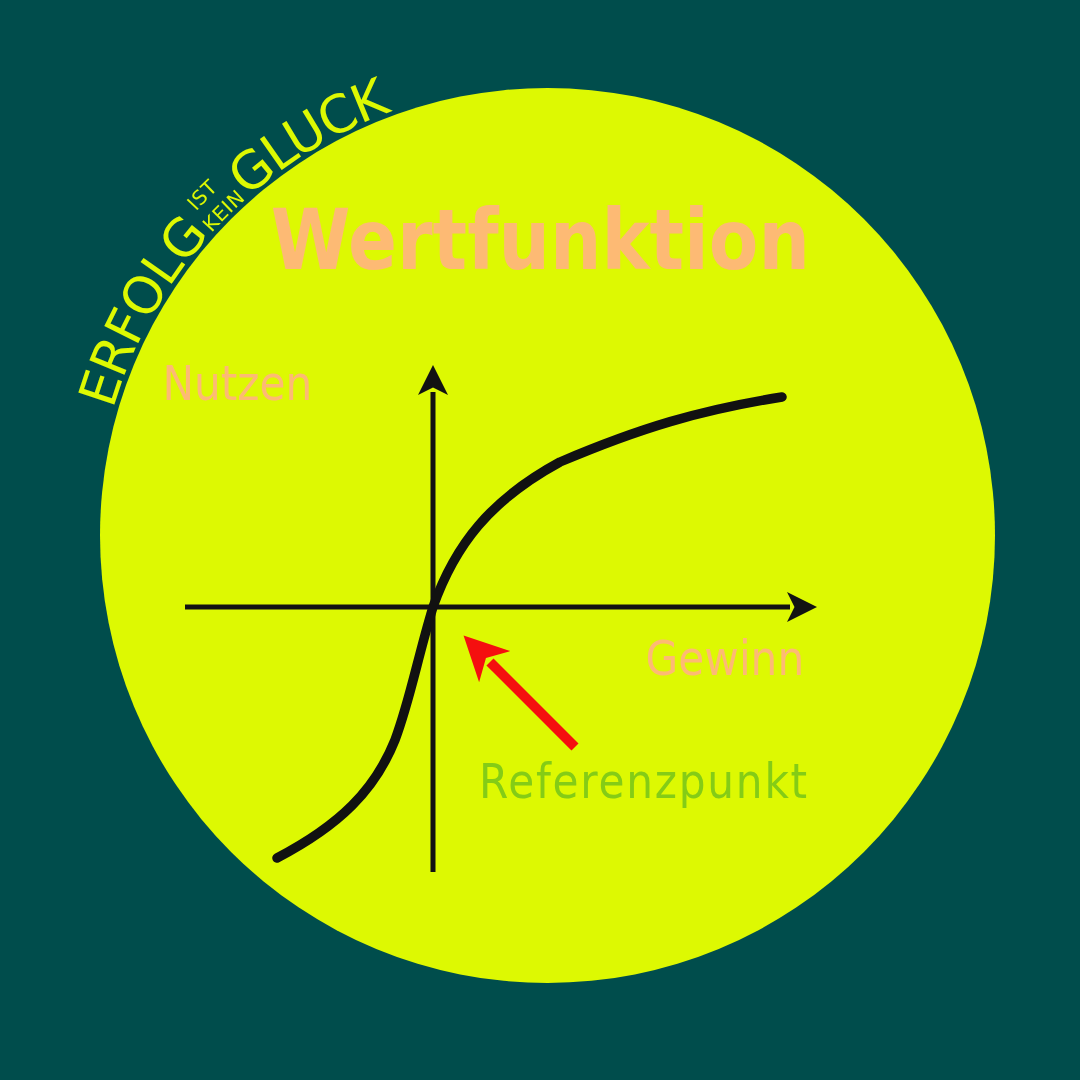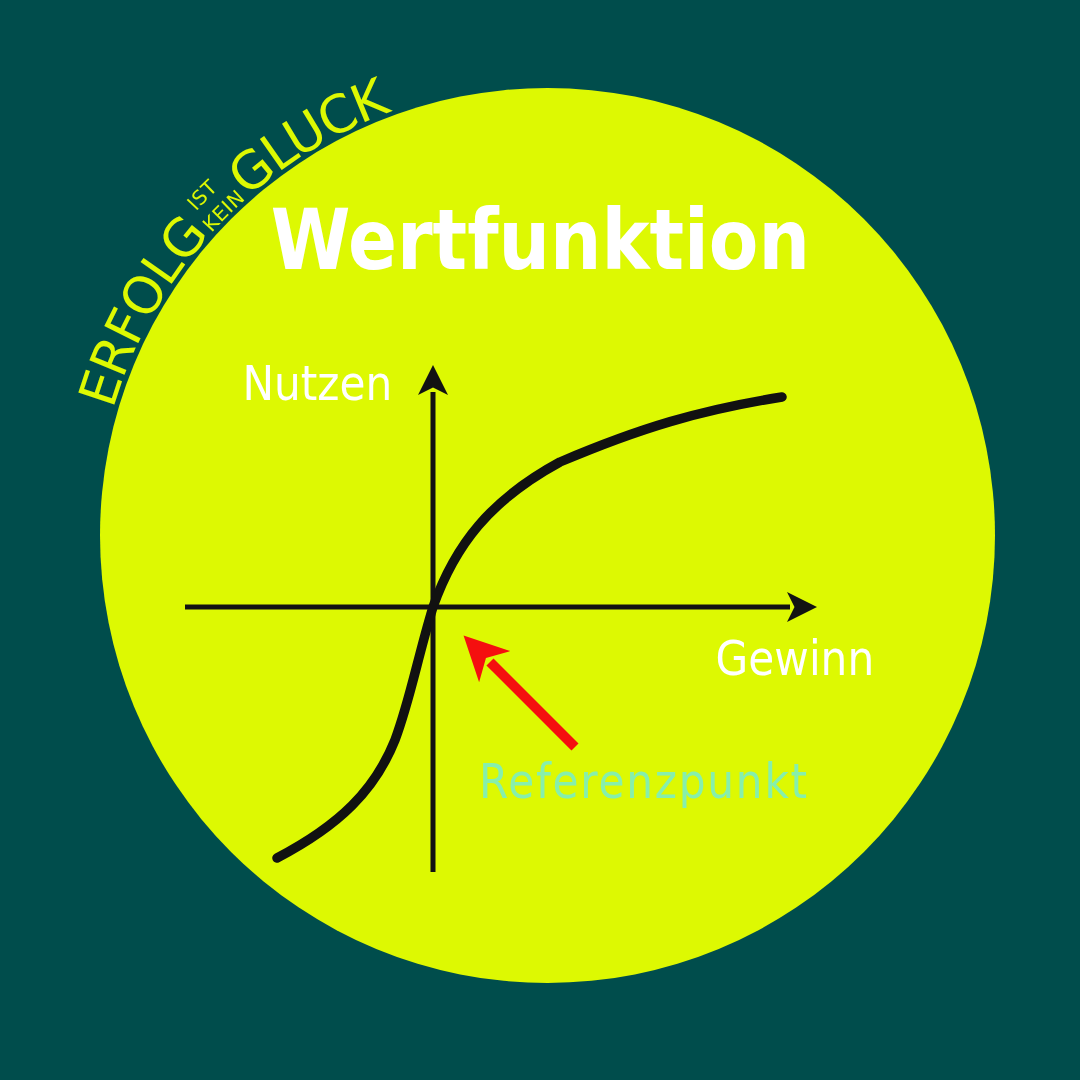--- a/index.html
+++ b/index.html
@@ -34,7 +34,7 @@
   .logo-small{ font-size: 20px; letter-spacing: 0.5px; }
   .lbl {
     position: absolute;
-    color: #ffffff;
+    color: #fdba74;
     font-size: 48px;
     line-height: 1;
     white-space: nowrap;

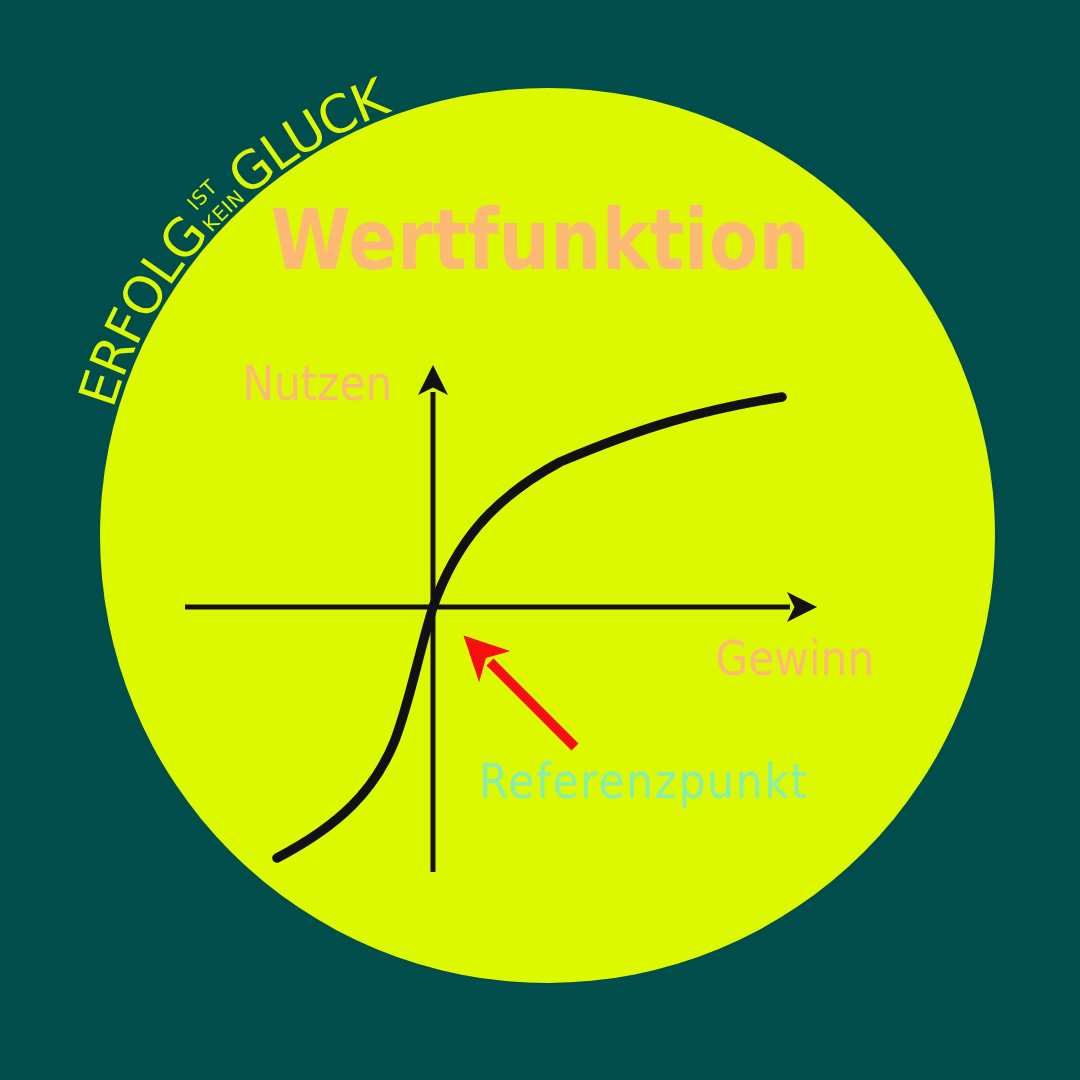--- a/index.html
+++ b/index.html
@@ -52,7 +52,7 @@
     font-weight: bold;
   }
   #title-label .cond { transform: scaleX(0.86); transform-origin: center center; }
-  #nutzen-label  { left: 142px; top: 359px; width: 250px; text-align: right; }
+  #nutzen-label  { left: 142px; top: 359px; width: 250px; }
   #verlust-label { left: 156px; top: 633px; }
   #gewinn-label  { left: 624px; top: 634px; width: 250px; text-align: right; }
   #referenzpunkt-label {

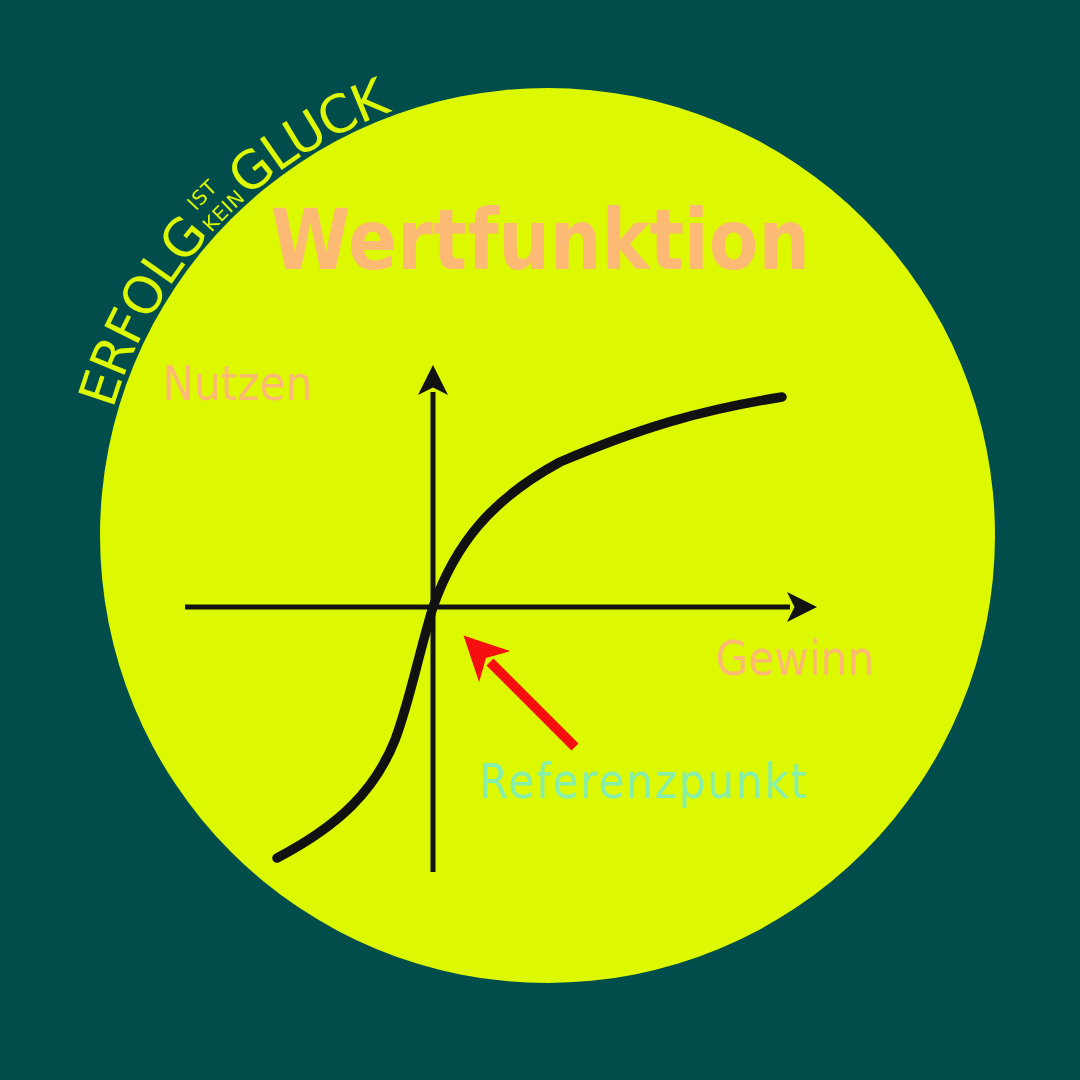--- a/index.html
+++ b/index.html
@@ -54,7 +54,7 @@
   #title-label .cond { transform: scaleX(0.86); transform-origin: center center; }
   #nutzen-label  { left: 142px; top: 359px; width: 250px; }
   #verlust-label { left: 156px; top: 633px; }
-  #gewinn-label  { left: 624px; top: 634px; width: 250px; text-align: right; }
+  #gewinn-label  { left: 624px; top: 634px; width: 250px; }
   #referenzpunkt-label {
     left: 479px; top: 757px;
     color: #86efac;

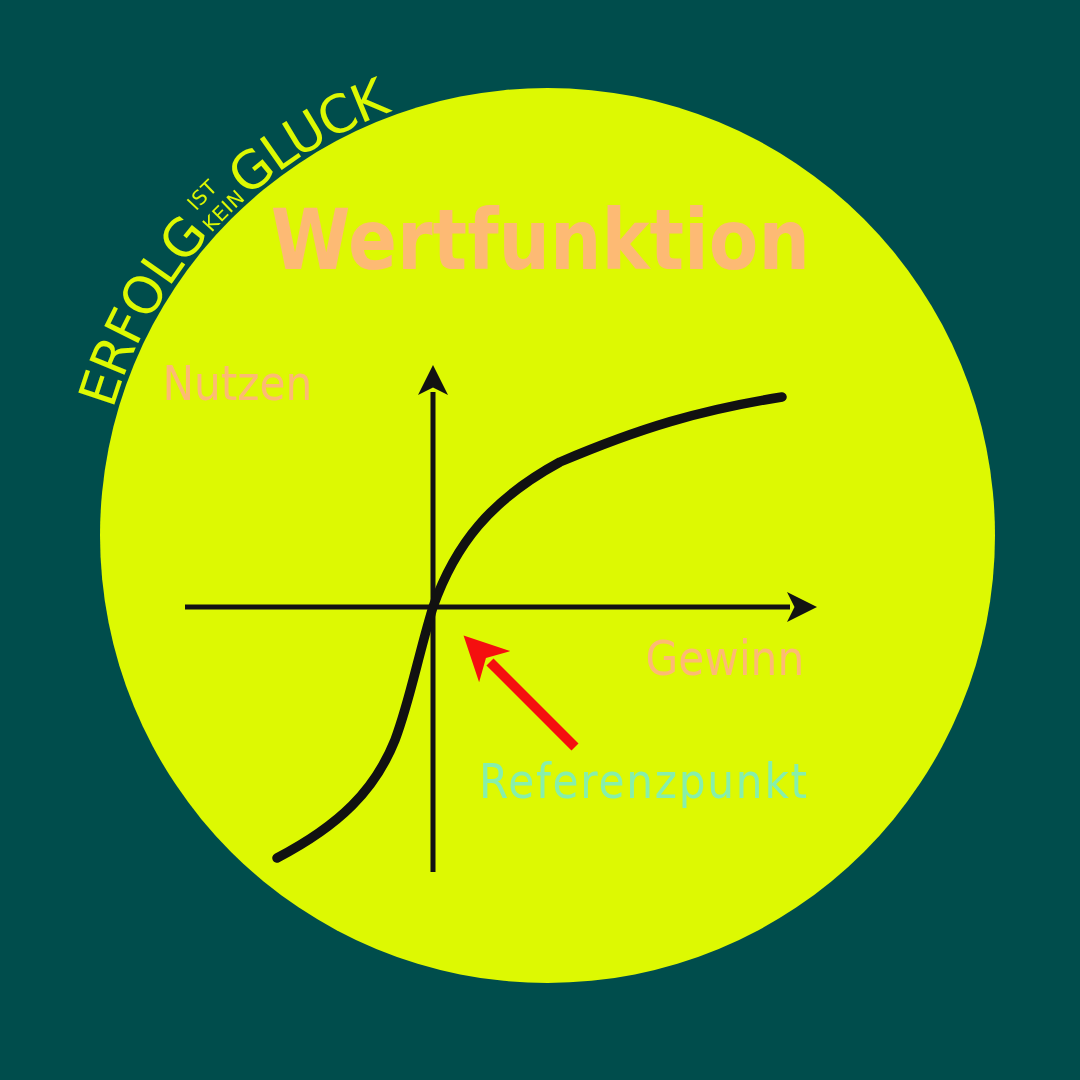--- a/index.html
+++ b/index.html
@@ -57,7 +57,7 @@
   #gewinn-label  { left: 624px; top: 634px; width: 250px; }
   #referenzpunkt-label {
     left: 479px; top: 757px;
-    color: #86efac;
+    color: #84cc16;
     letter-spacing: 2px;
   }
 </style>

